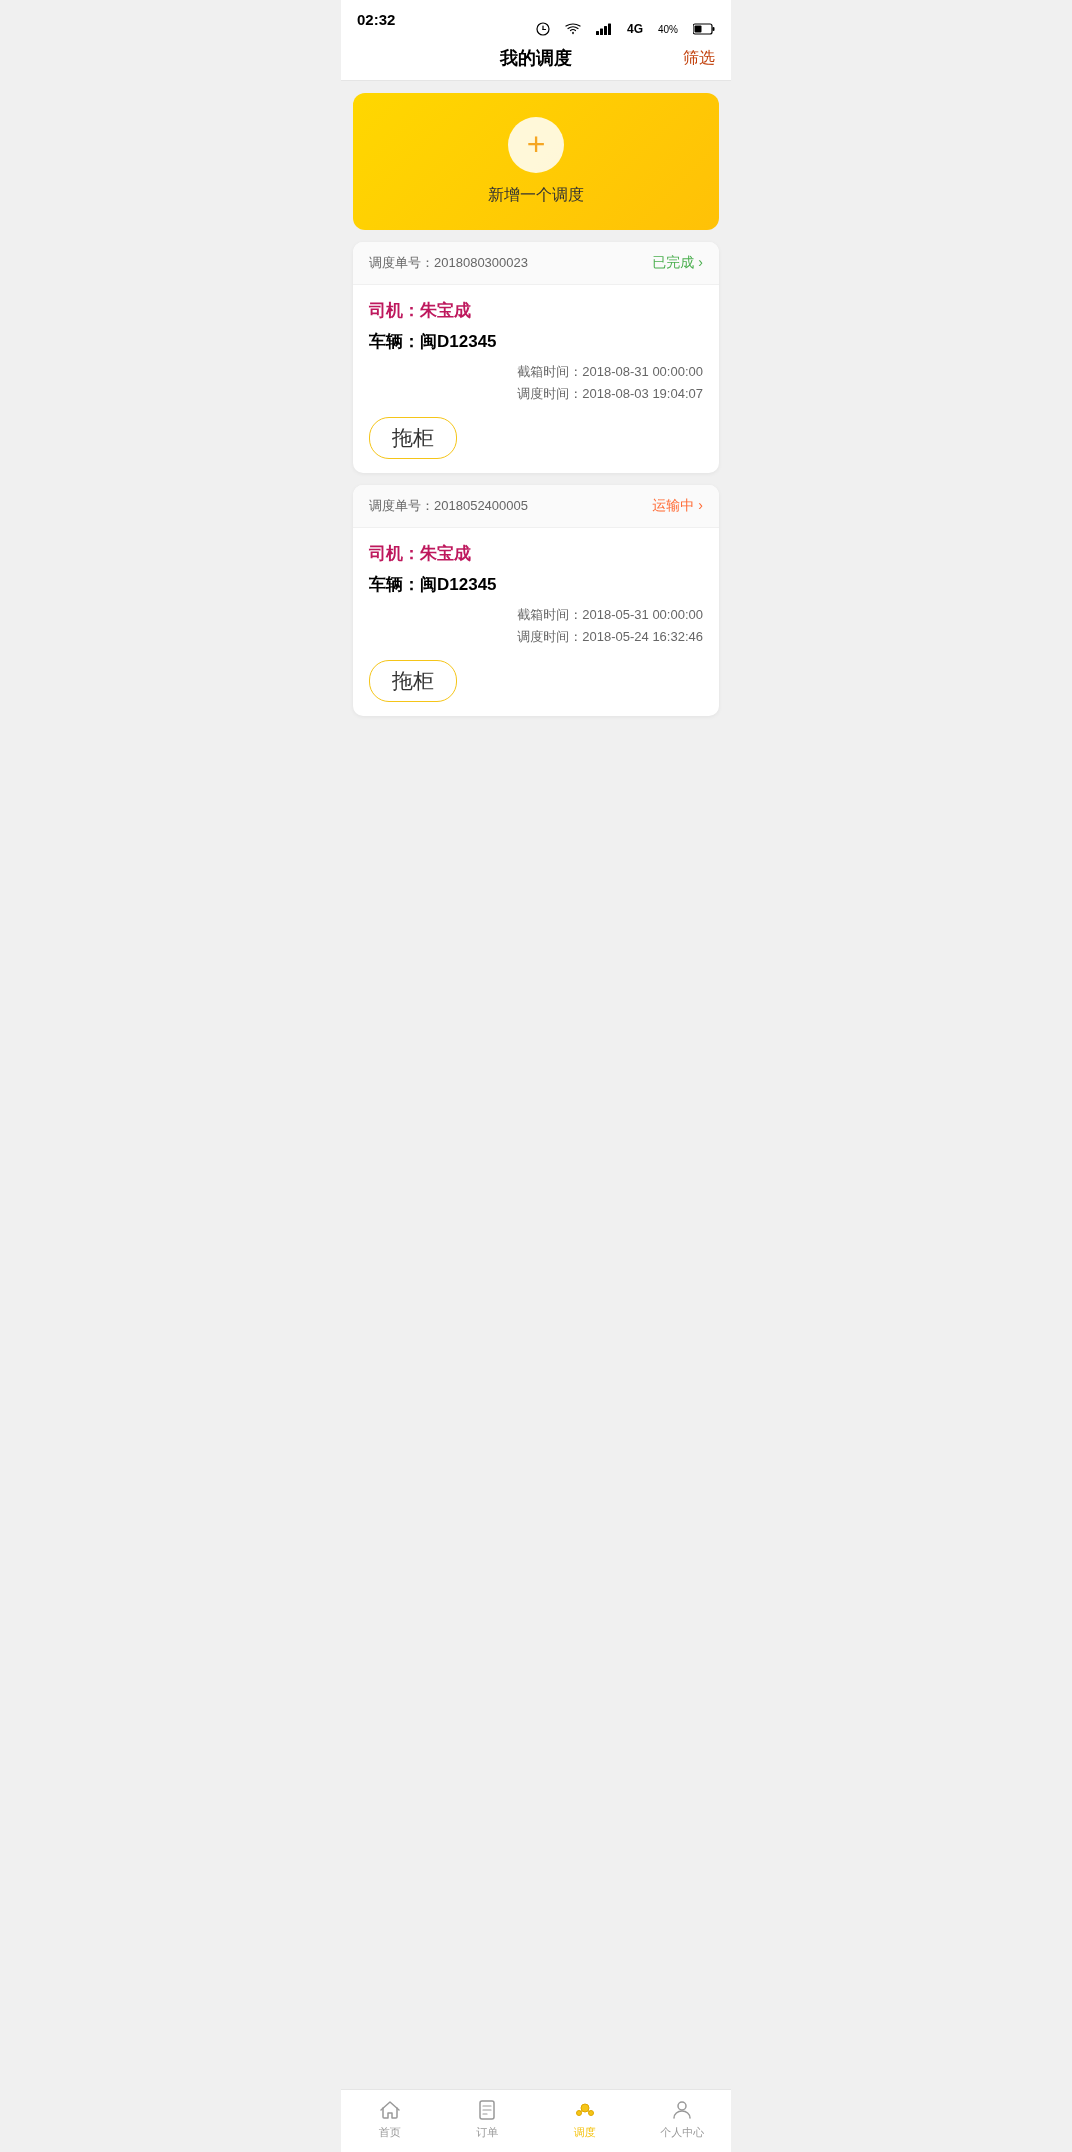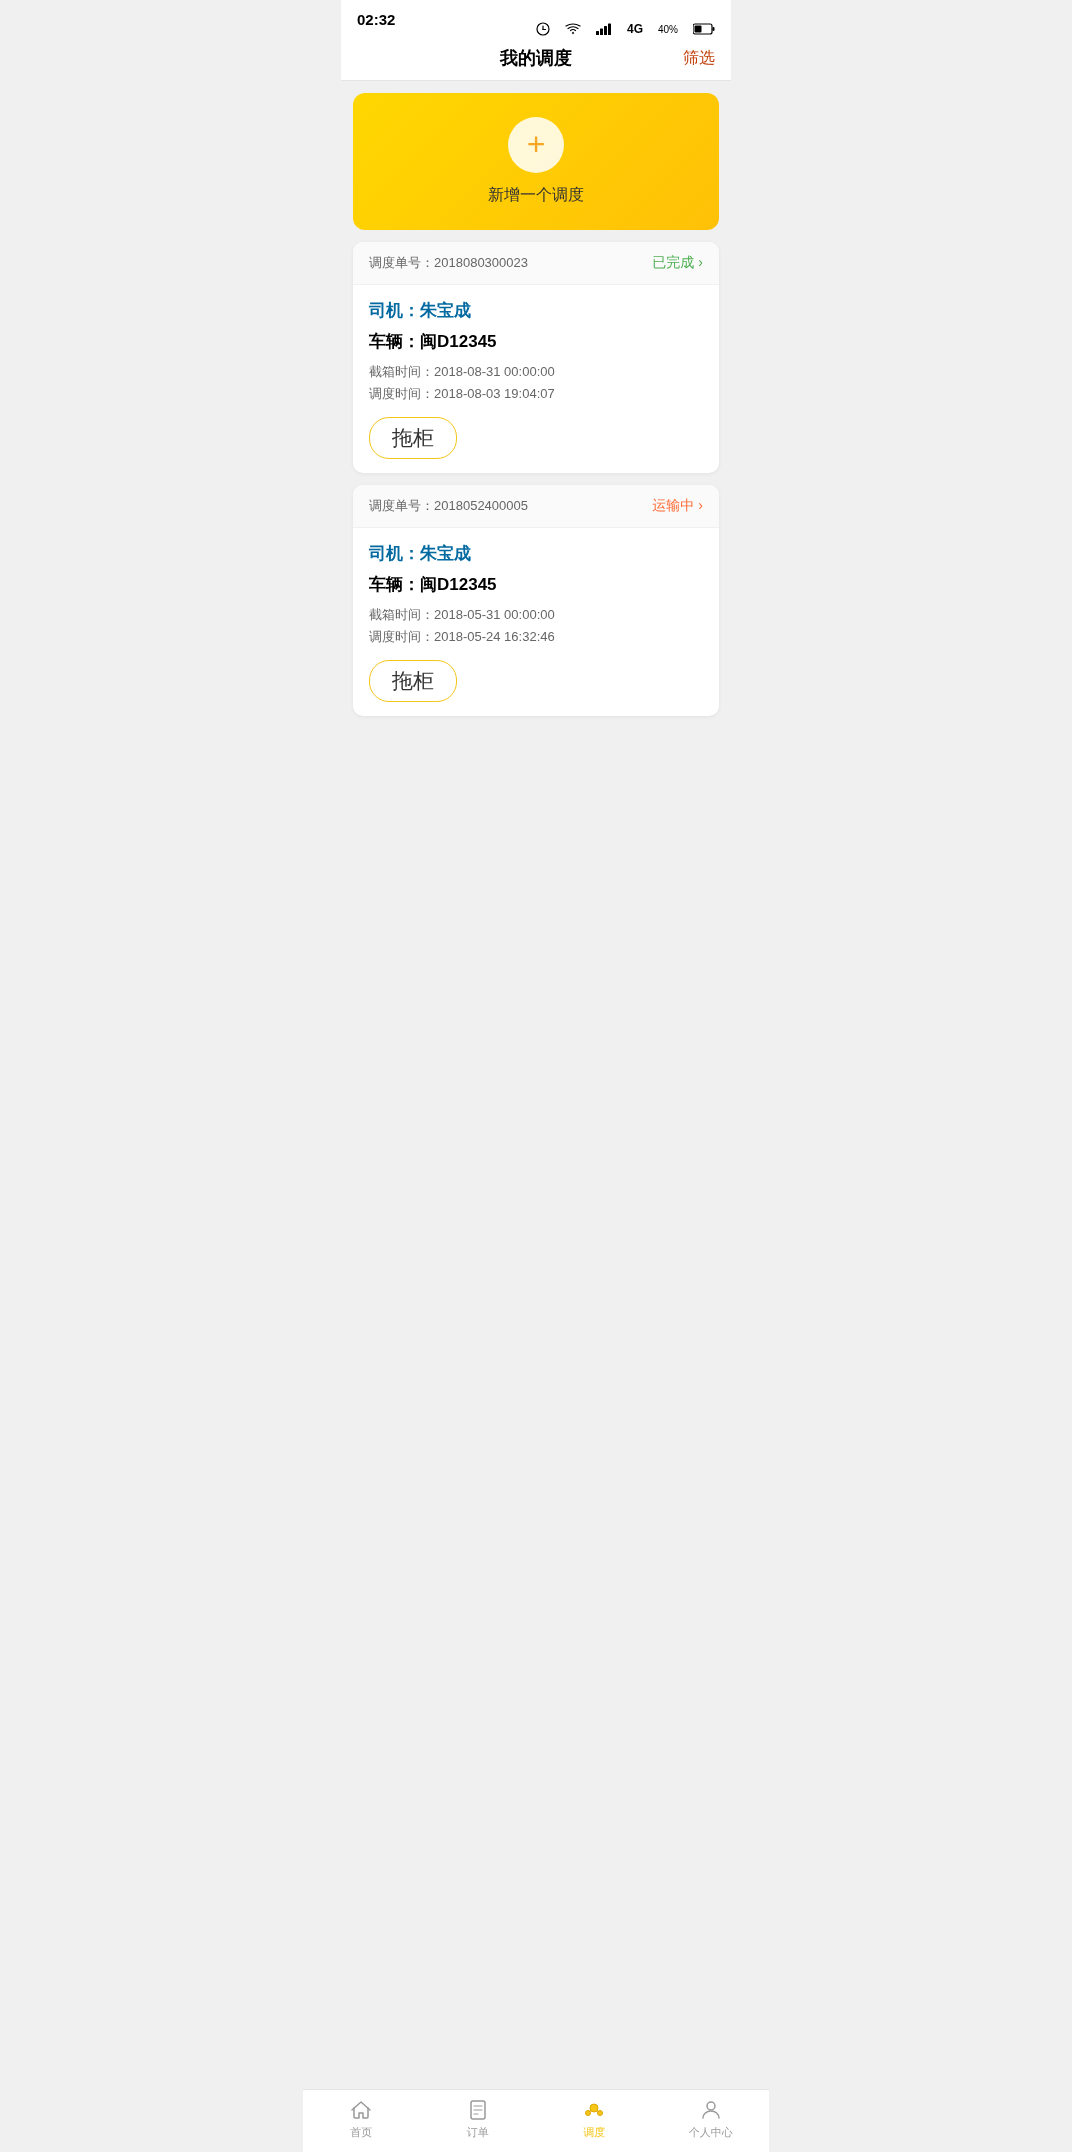--- a/index.html
+++ b/index.html
@@ -164,7 +164,7 @@
     .card-driver {
       font-size: 17px;
       font-weight: 700;
-      color: #0369a1;
+      color: #be185d;
       margin-bottom: 8px;
     }
 

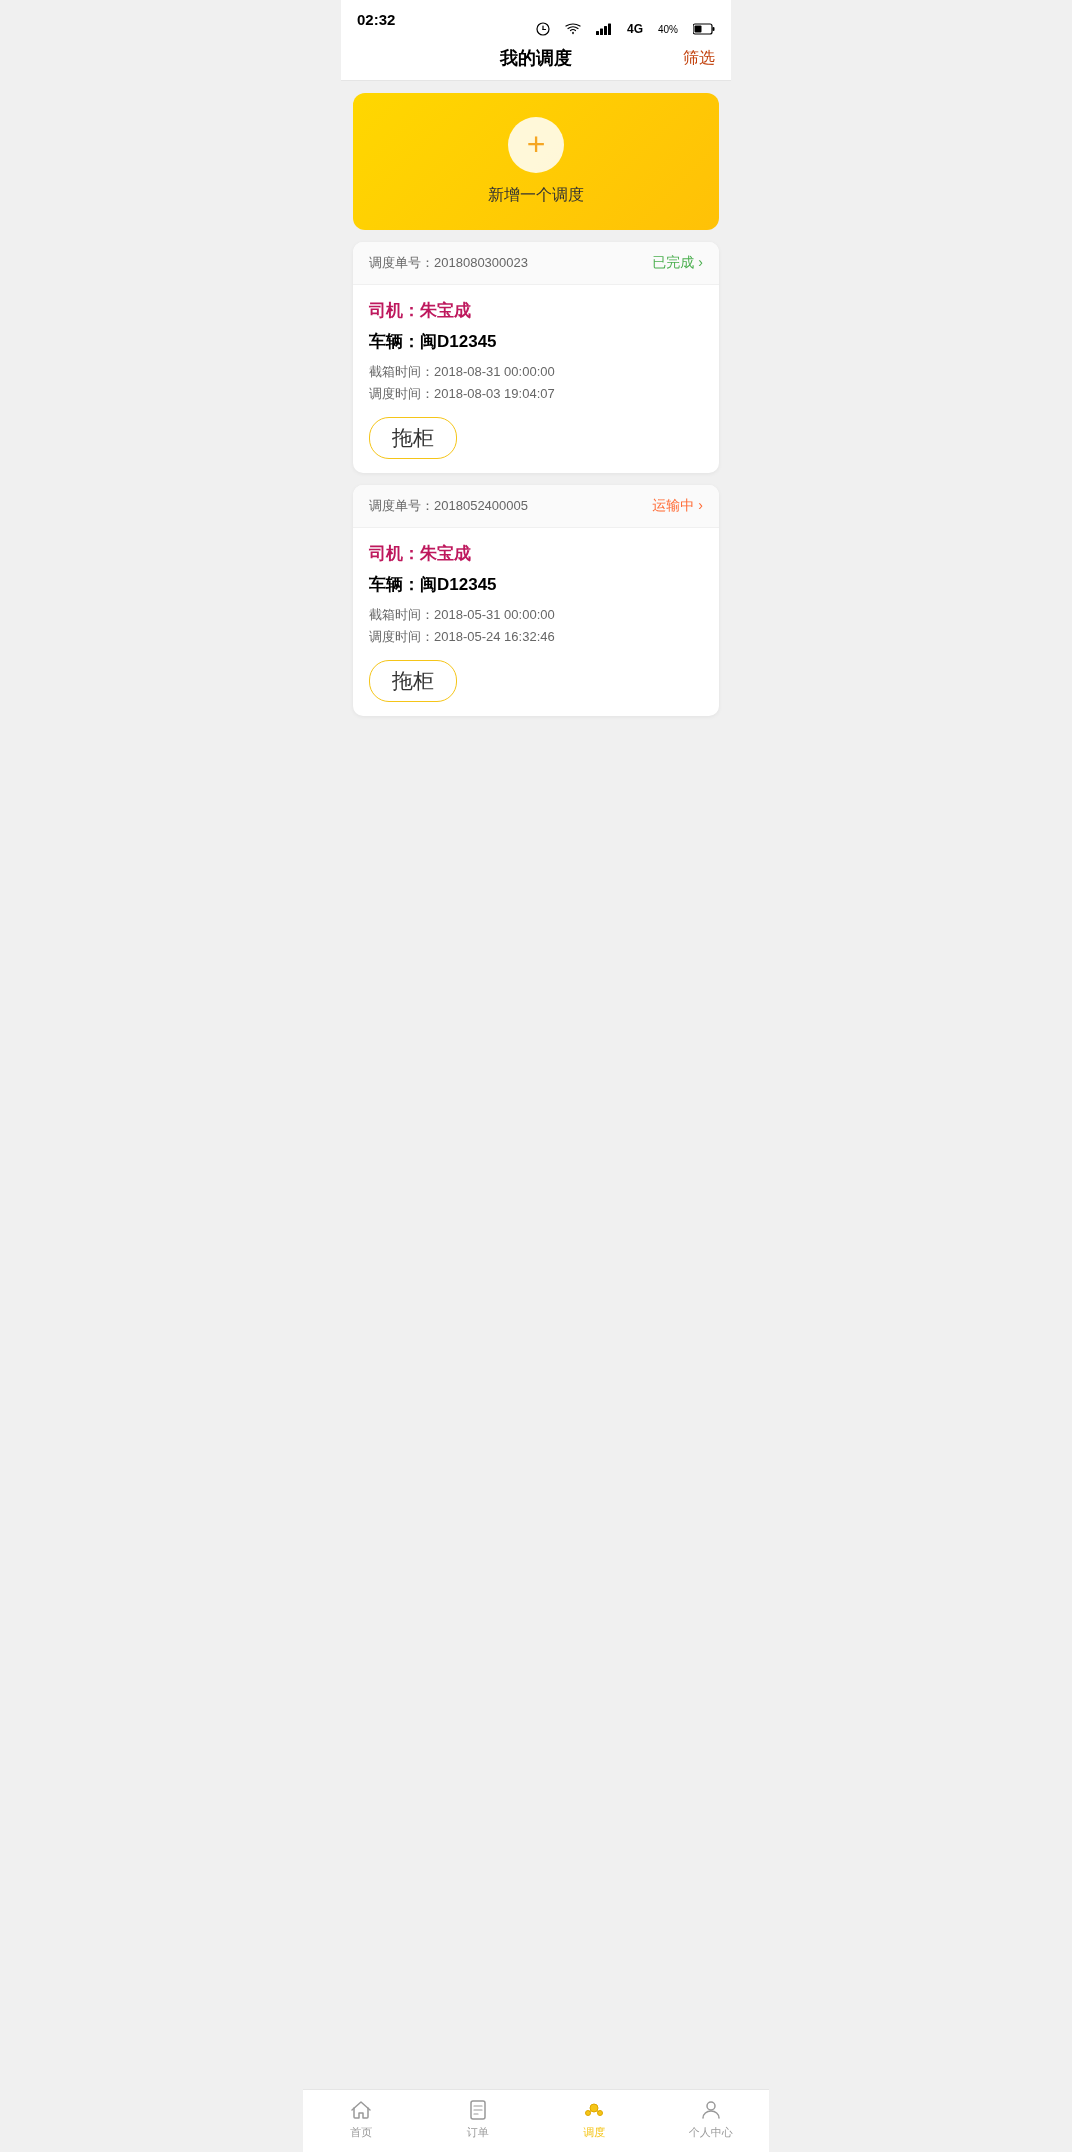--- a/index.html
+++ b/index.html
@@ -179,6 +179,7 @@
       font-size: 13px;
       color: #666;
       margin-bottom: 4px;
+      text-align: right;
     }
 
     .card-tag-row {

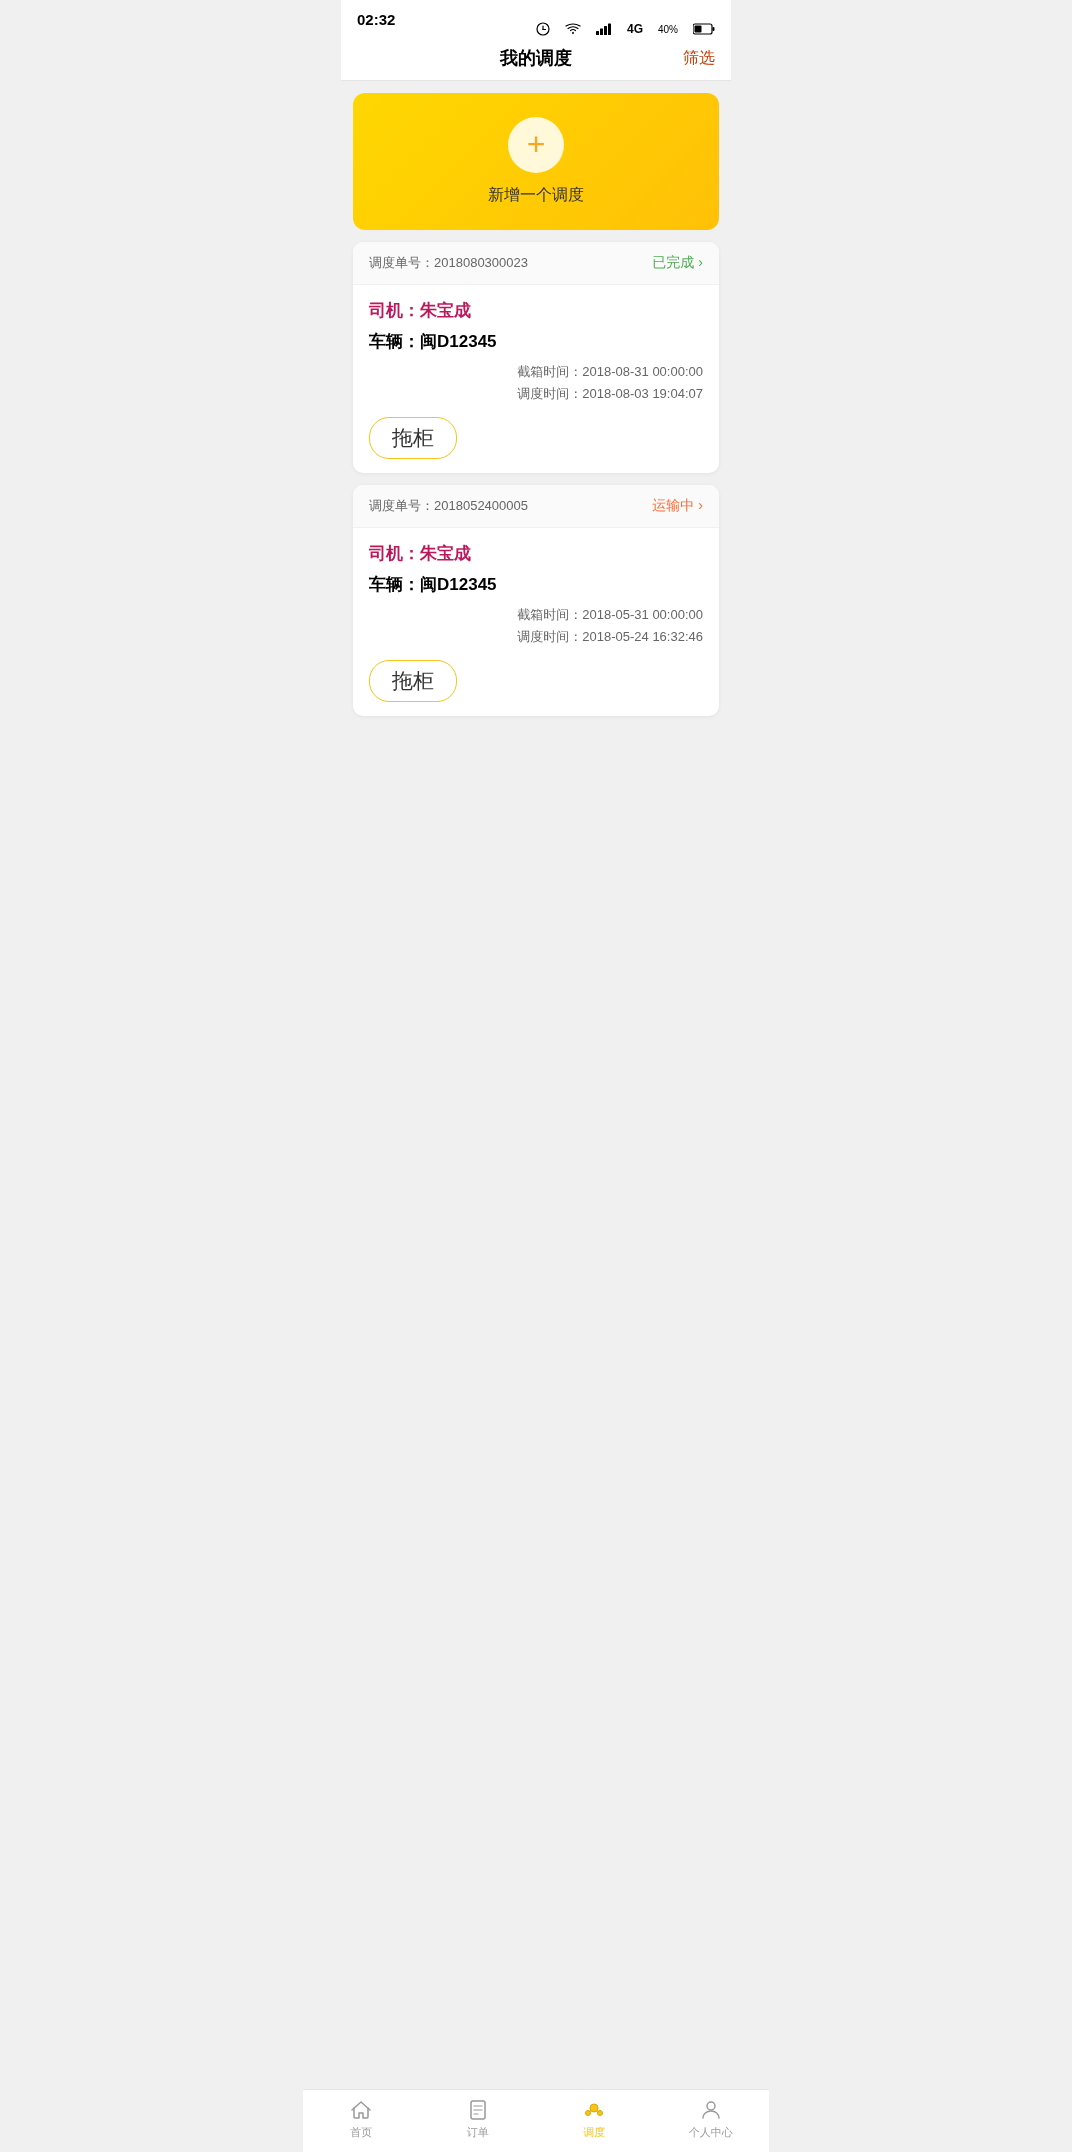--- a/index.html
+++ b/index.html
@@ -202,7 +202,7 @@
       bottom: 0;
       left: 50%;
       transform: translateX(-50%);
-      width: 466px;
+      width: 390px;
       background: #fff;
       border-top: 1px solid #e5e5e5;
       display: flex;

